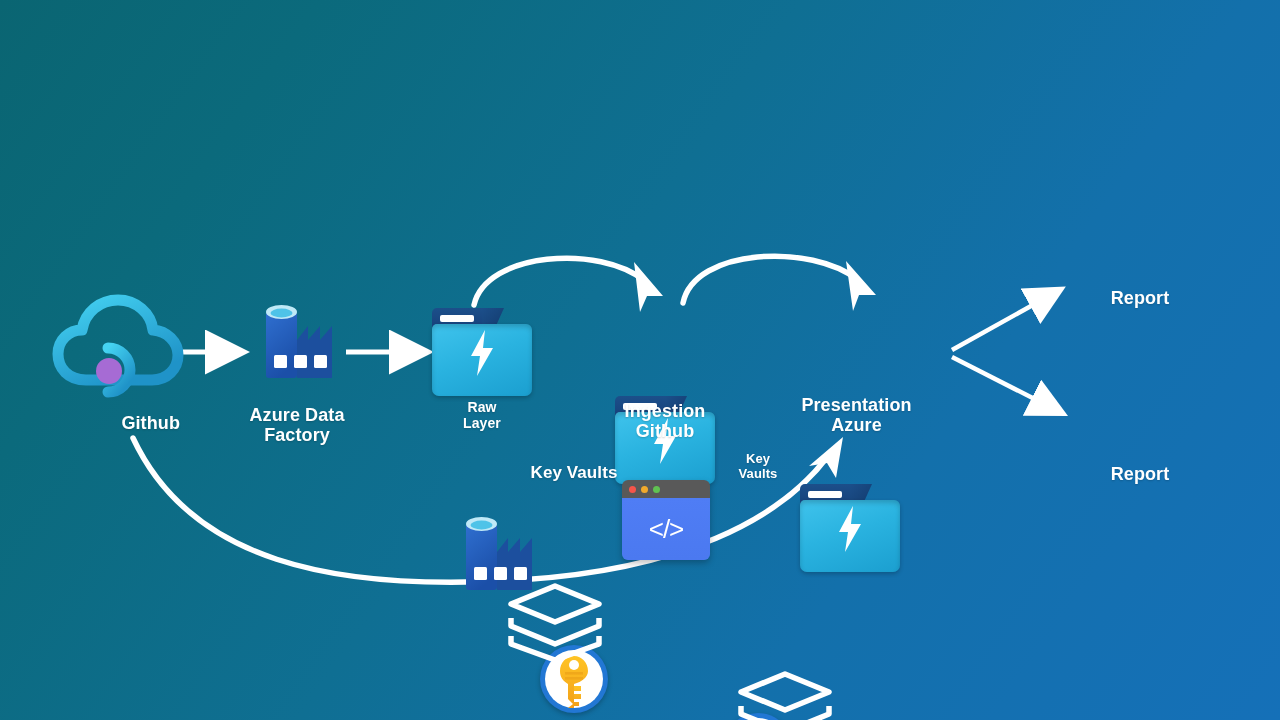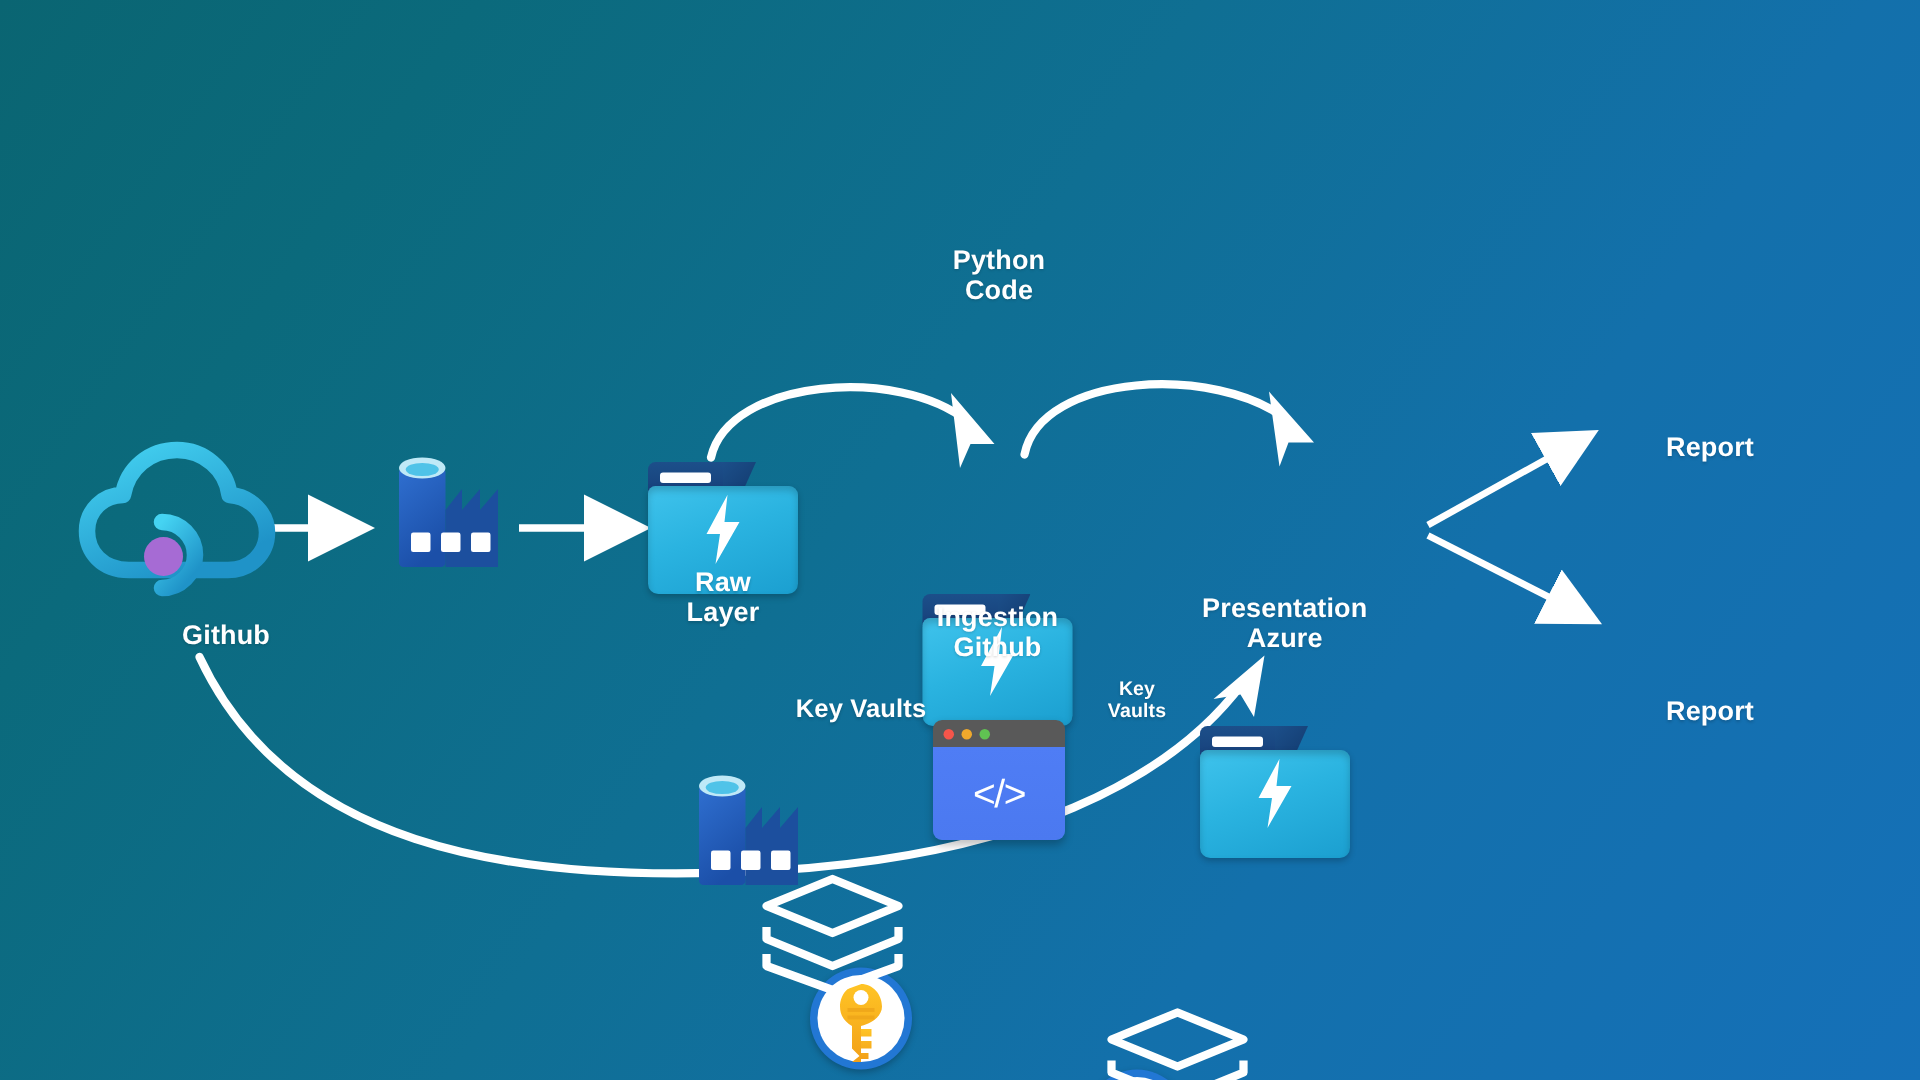--- a/index.html
+++ b/index.html
@@ -215,8 +215,6 @@
       <span>&lt;/&gt;</span>
     </div>
   </div>
-  <div class="label" style="left:606px; top:163px; width:120px; font-size:18px;">Python
-Code</div>
 
   <div class="node layers" style="left:505px; top:100px;">
     <svg viewBox="0 0 100 84" width="100" height="84">

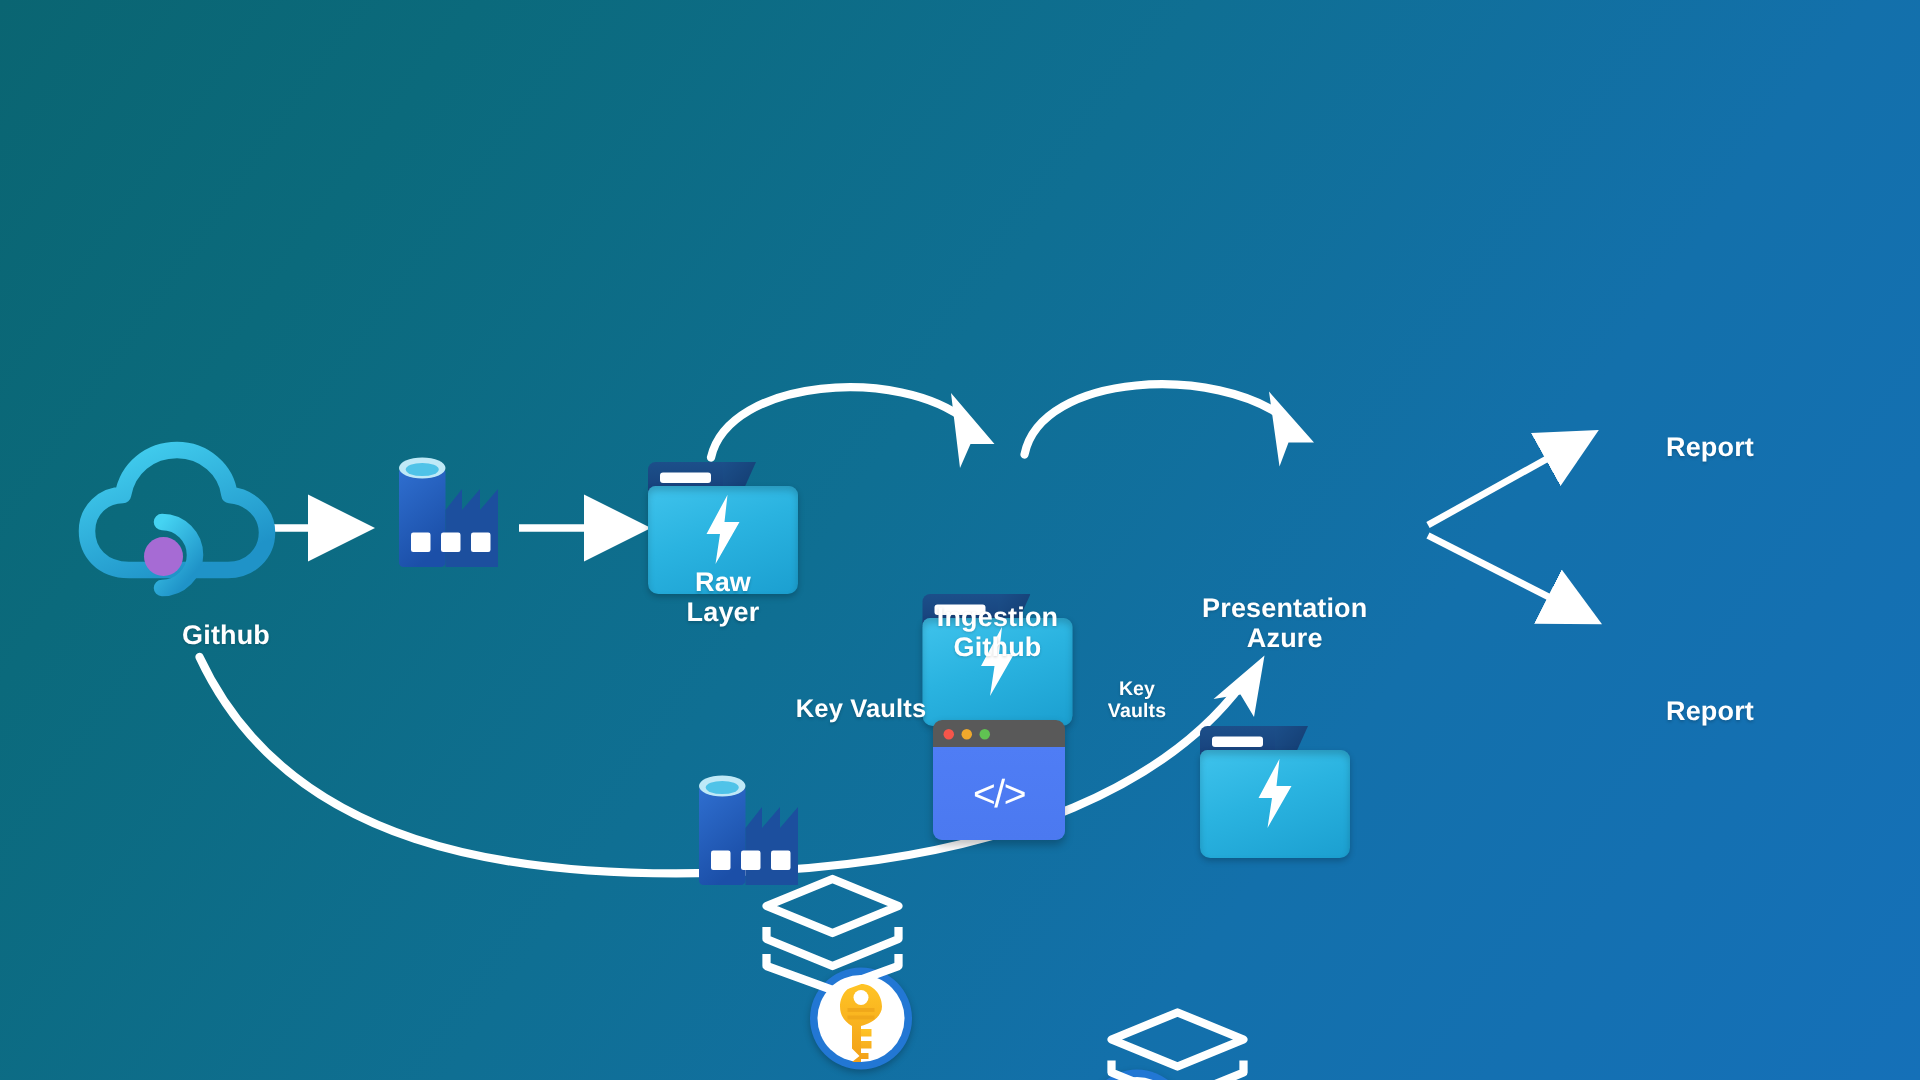--- a/index.html
+++ b/index.html
@@ -134,6 +134,8 @@
       <rect x="62" y="55" width="13" height="13" fill="#fff" rx="1.5"></rect>
     </svg>
   </div>
+  <div class="label" style="left:226px; top:405px; width:142px; font-size:18px;">Azure Data
+Factory</div>
 
   <div class="node folder" style="left:432px; top:308px;">
     <div class="tab"></div>

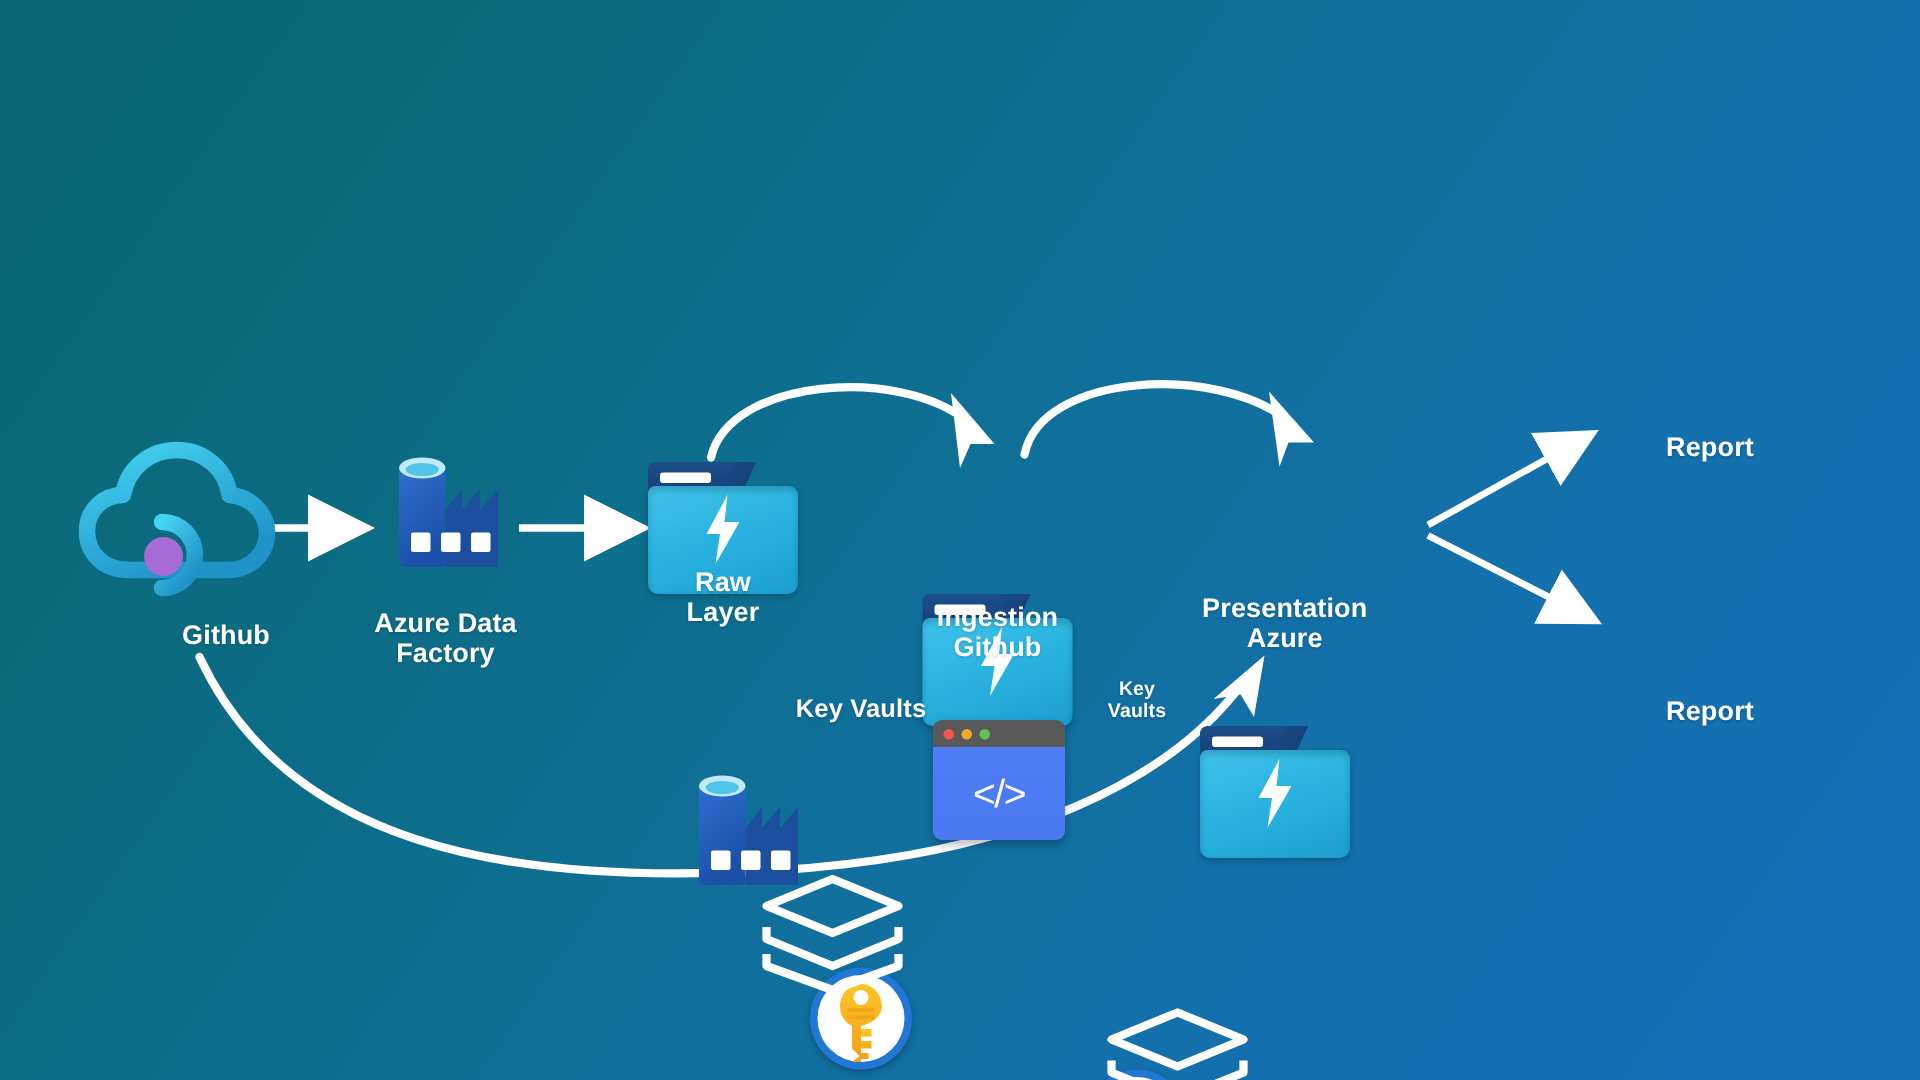--- a/index.html
+++ b/index.html
@@ -145,7 +145,7 @@
       <path d="M18,0 L4,26 L13,26 L10,46 L26,18 L16,18 Z" fill="#fff"></path>
     </svg>
   </div>
-  <div class="label" style="left:422px; top:378px; width:120px; font-size:18px;">Raw
+  <div class="label" style="left:422px; top:400px; width:120px; font-size:14px;">Raw
 Layer</div>
 
   <div class="node folder" style="left:615px; top:308px;">

